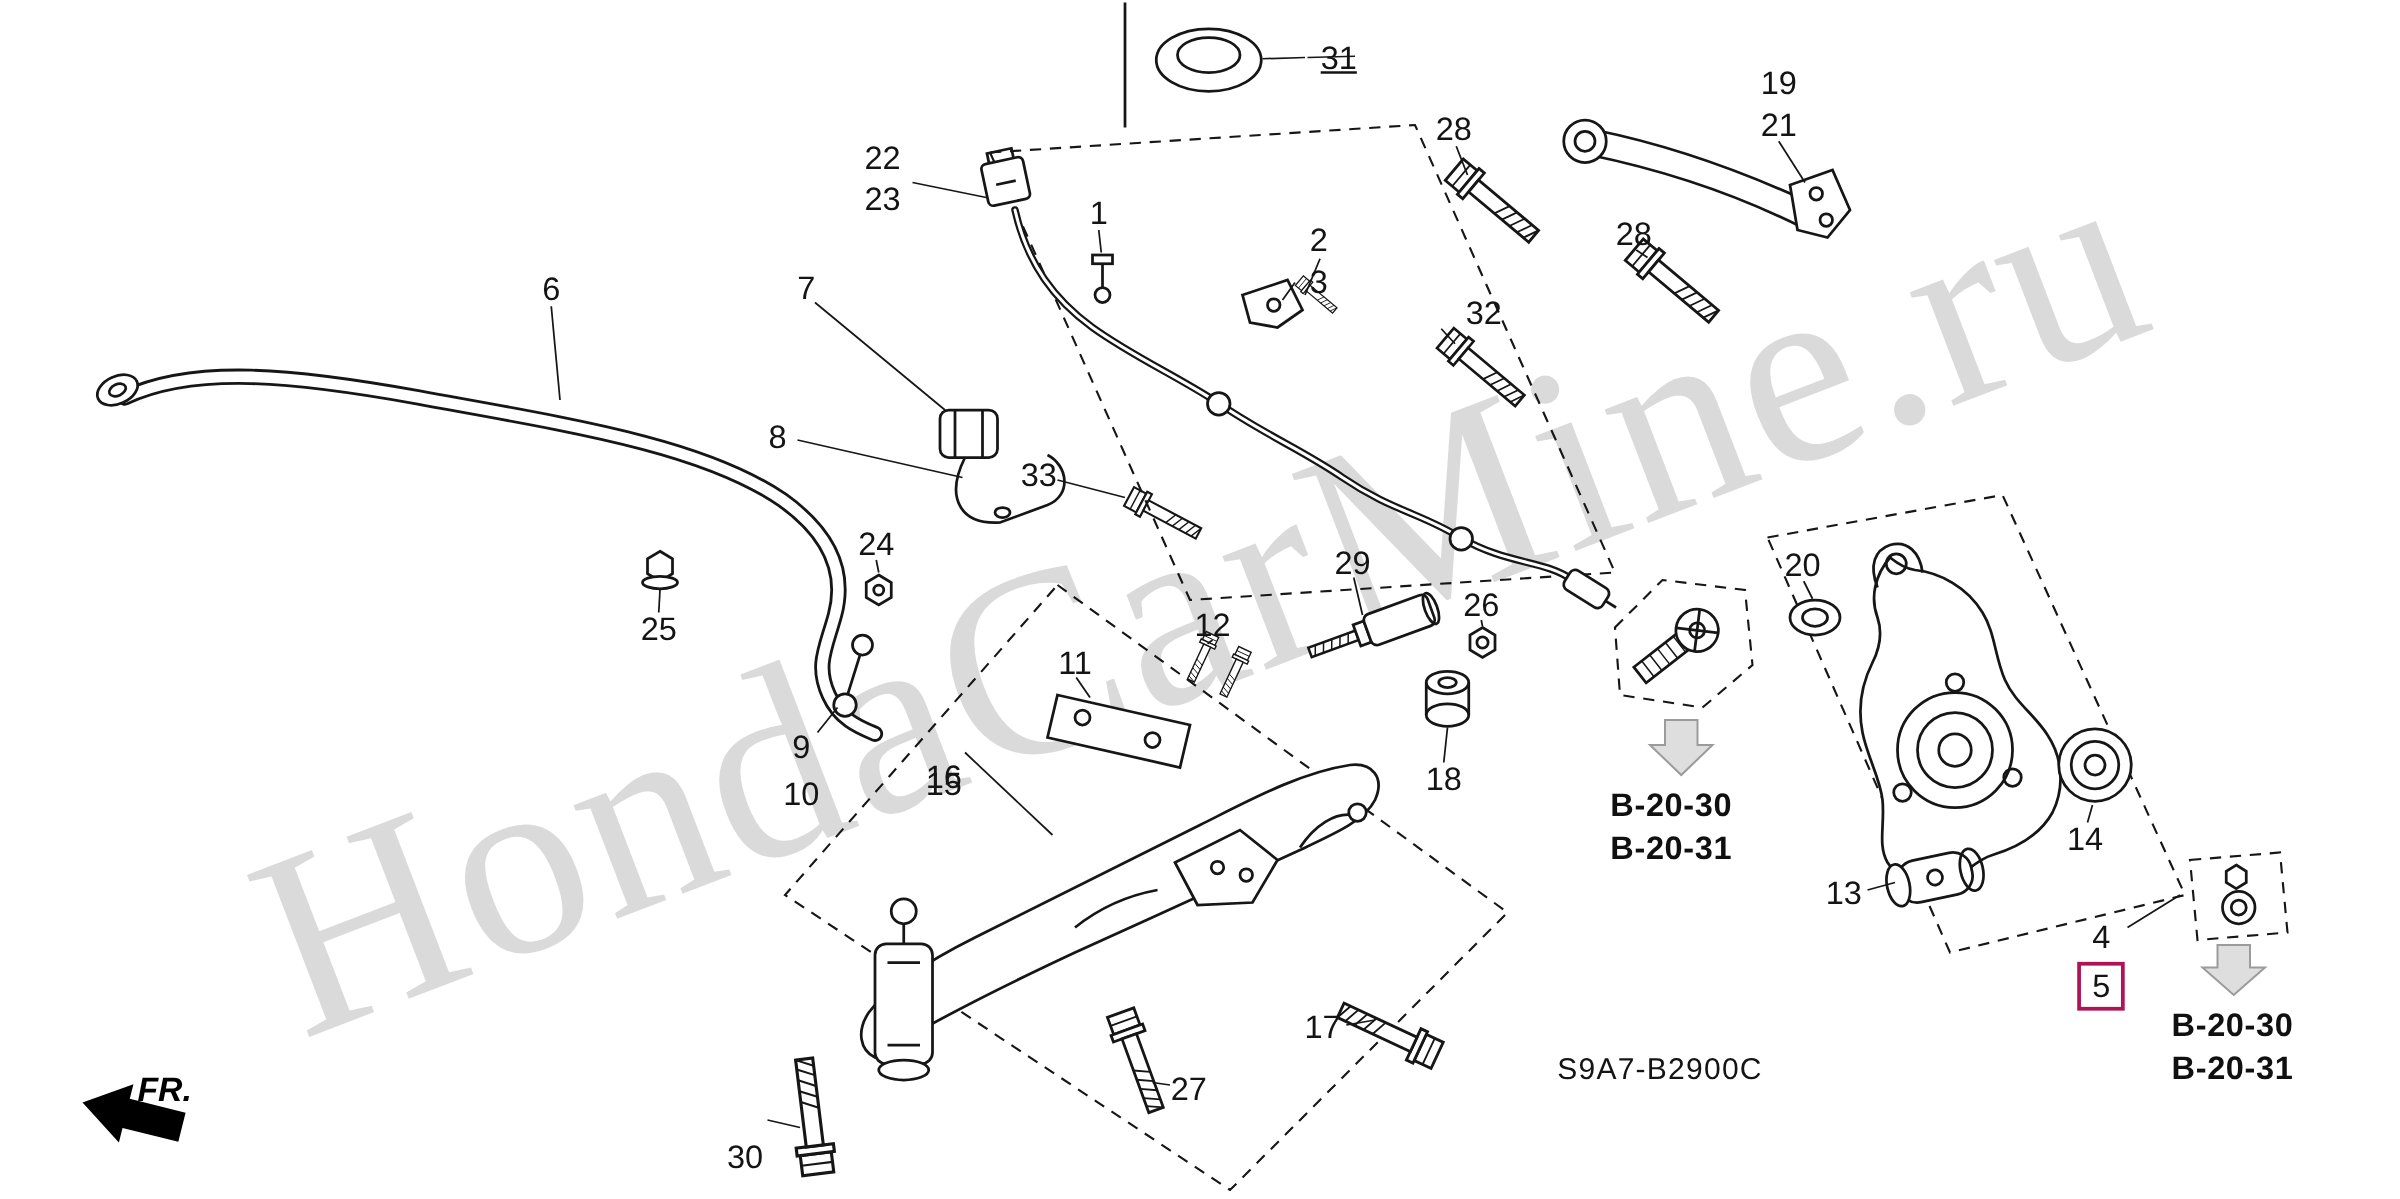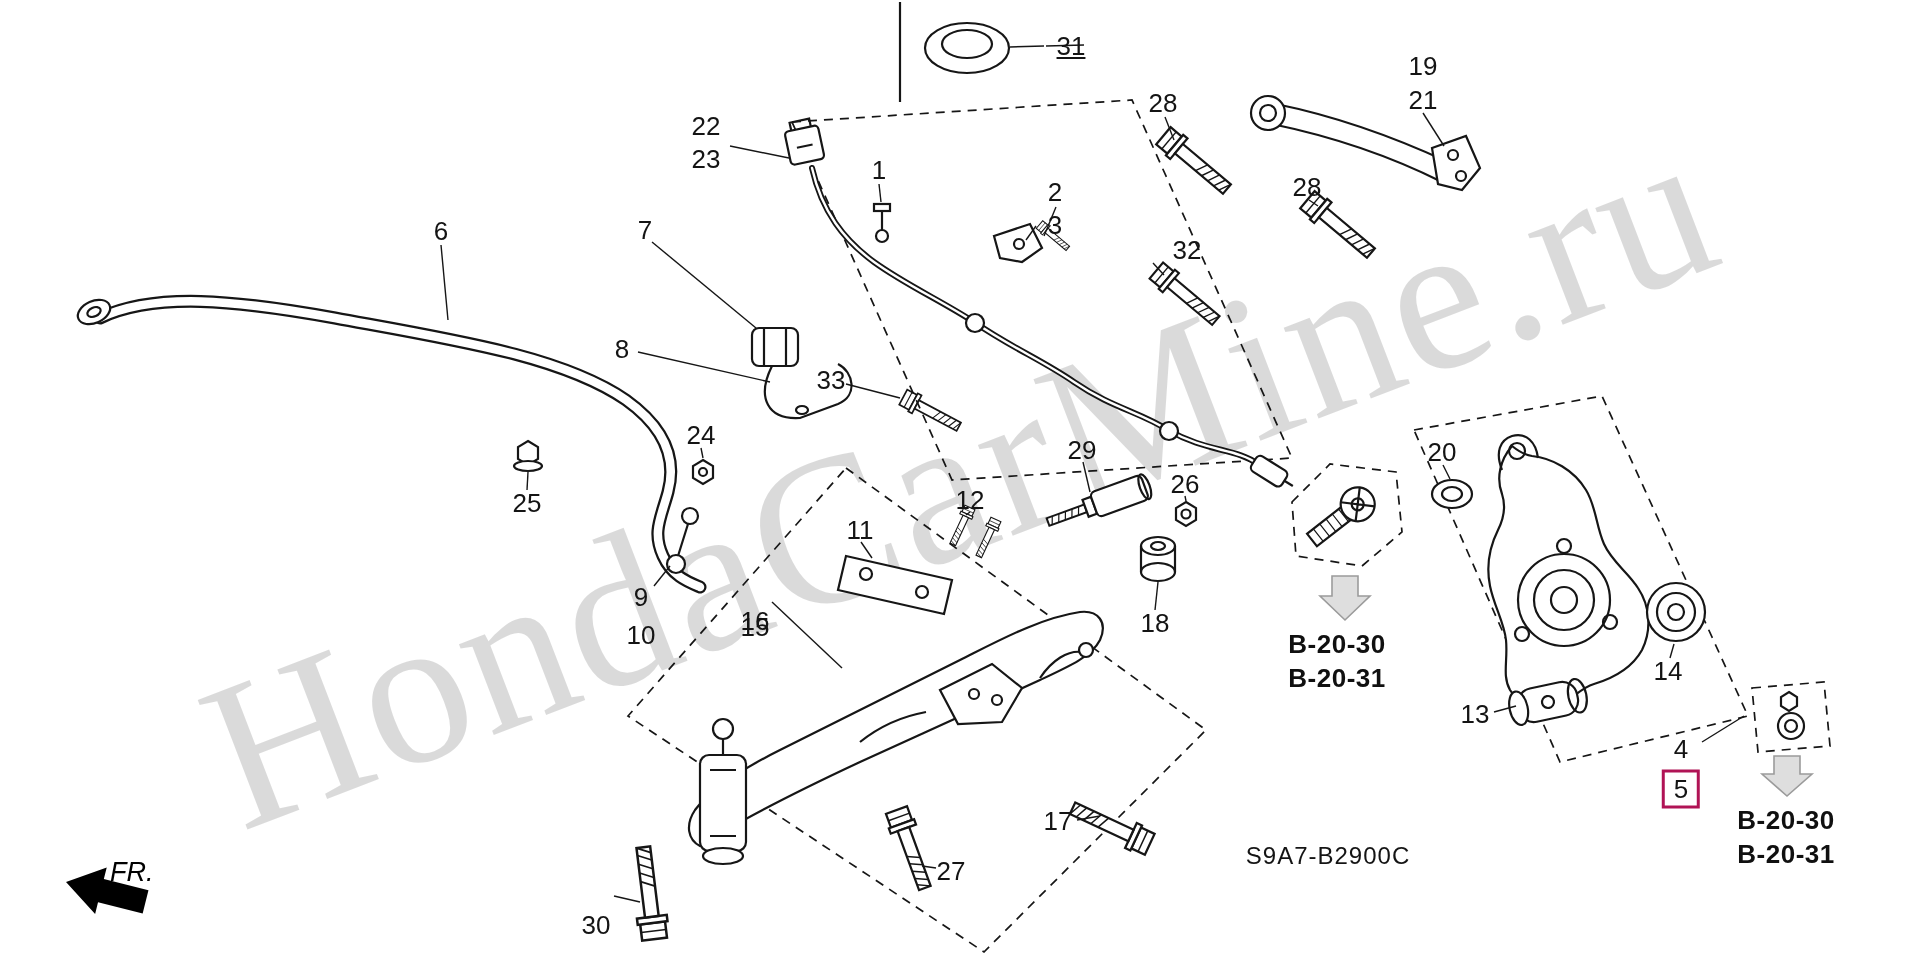--- a/index.html
+++ b/index.html
@@ -43,7 +43,7 @@
   }
   .fr-label {
     position:absolute; transform:translate(0,-50%);
-    font-size:27px; font-weight:normal; font-style:italic; color:#000;
+    font-size:27px; font-weight:bold; font-style:italic; color:#000;
   }
 </style>
 </head>

